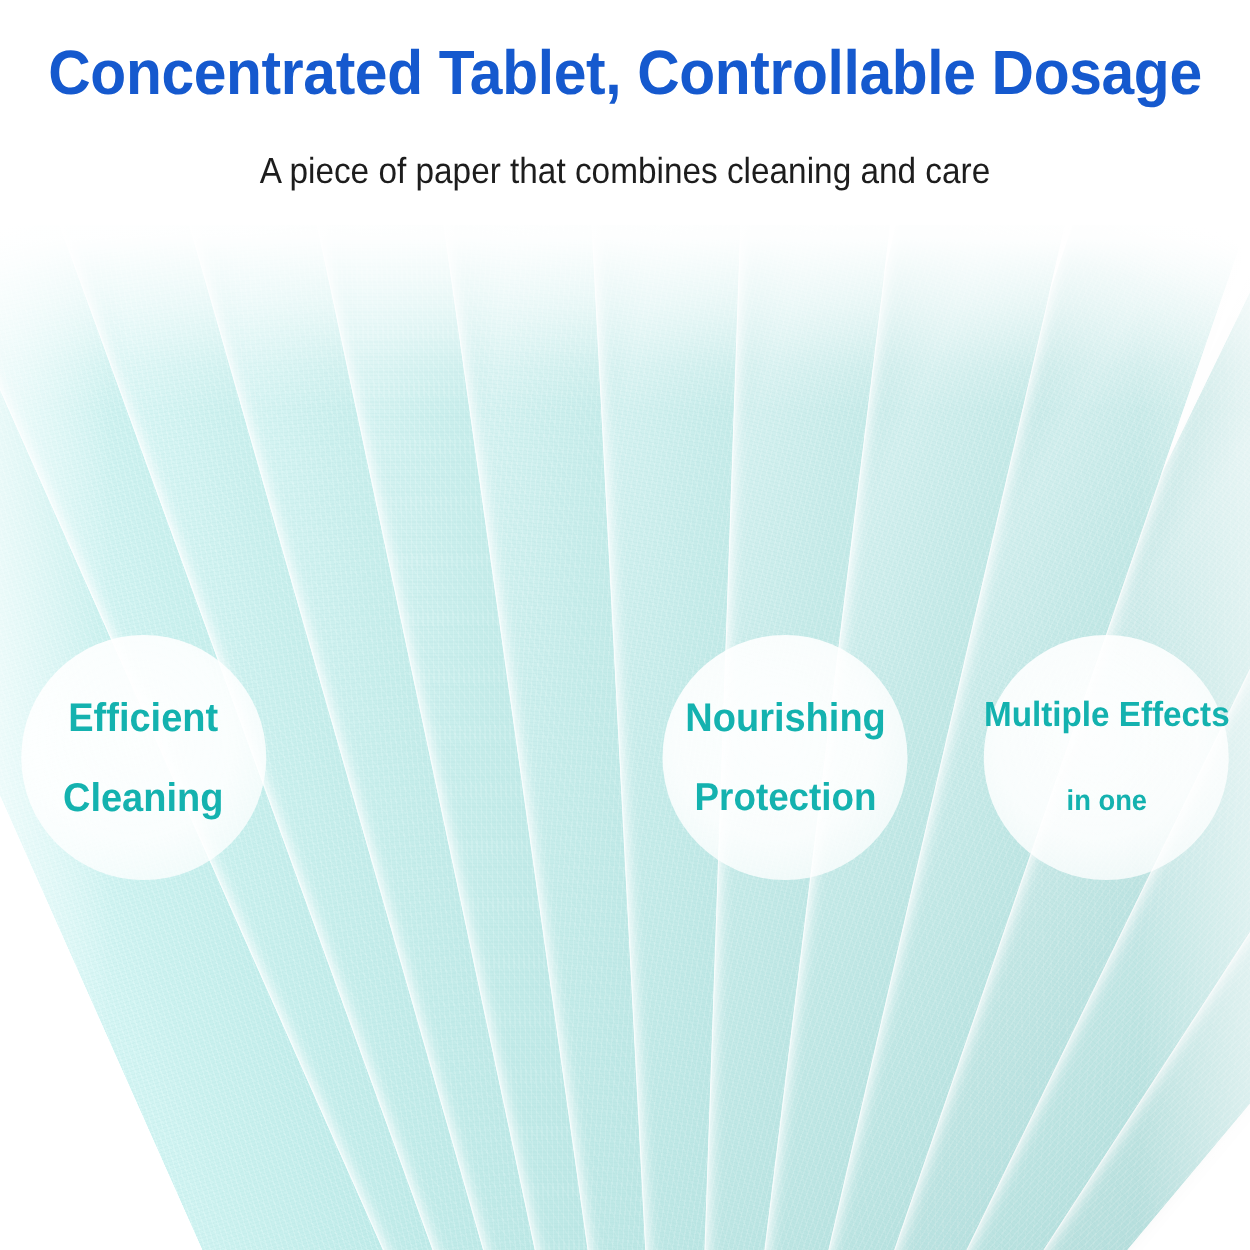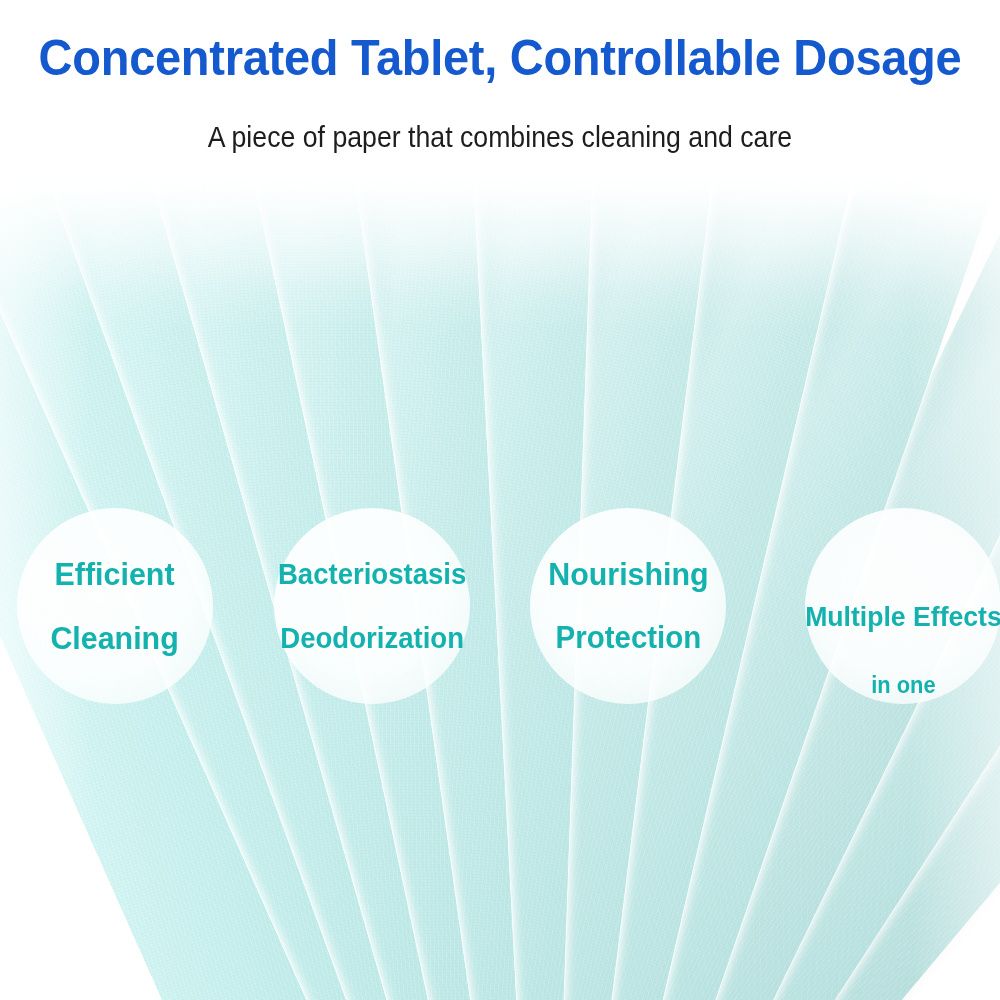--- a/index.html
+++ b/index.html
@@ -276,13 +276,6 @@
       </span>
     </div>
 
-    <div class="badge b2">
-      <span class="badge-disc"></span>
-      <span class="badge-text">
-        <span class="badge-line1">Bacteriostasis</span>
-        <span class="badge-line2">Deodorization</span>
-      </span>
-    </div>
 
     <div class="badge b3">
       <span class="badge-disc"></span>

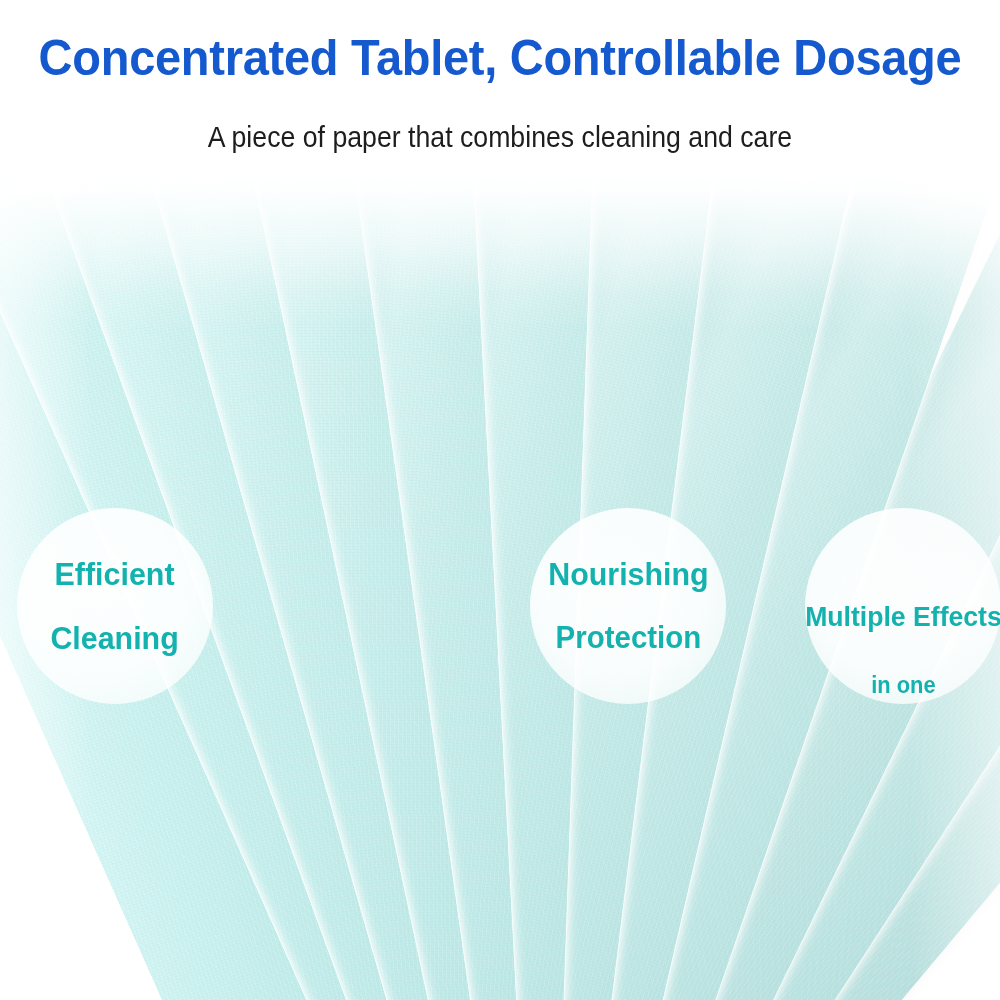--- a/index.html
+++ b/index.html
@@ -233,7 +233,7 @@
   .badge.b3 .badge-line1 { font-size: 32px; }
   .badge.b3 .badge-line2 { font-size: 31px; }
 
-  .badge.b4 { left: 805px; justify-content: flex-end; }
+  .badge.b4 { left: 787px; }
   .badge.b4 .badge-line1 { font-size: 28px; }
   .badge.b4 .badge-line2 { font-size: 23px; margin-top: 30px; }
 </style>

